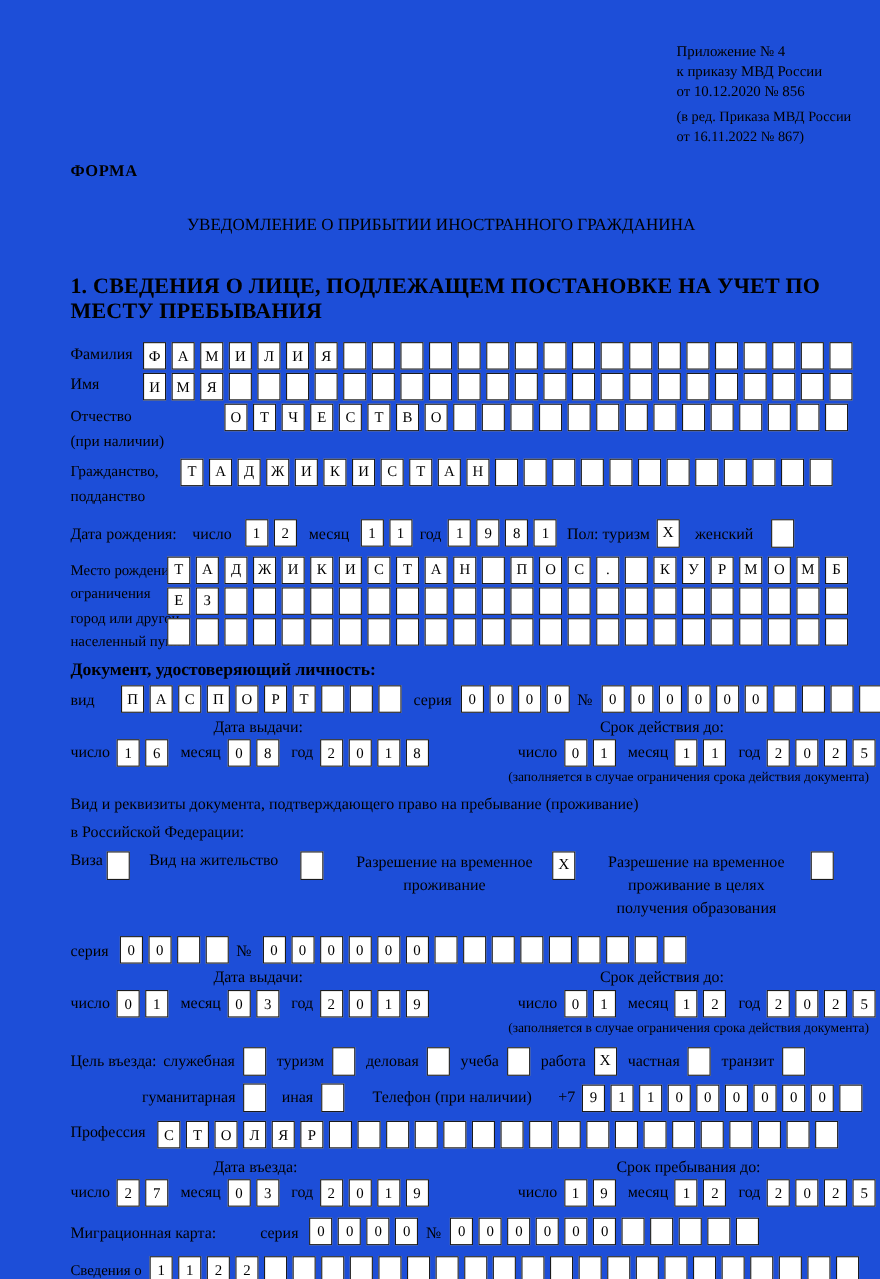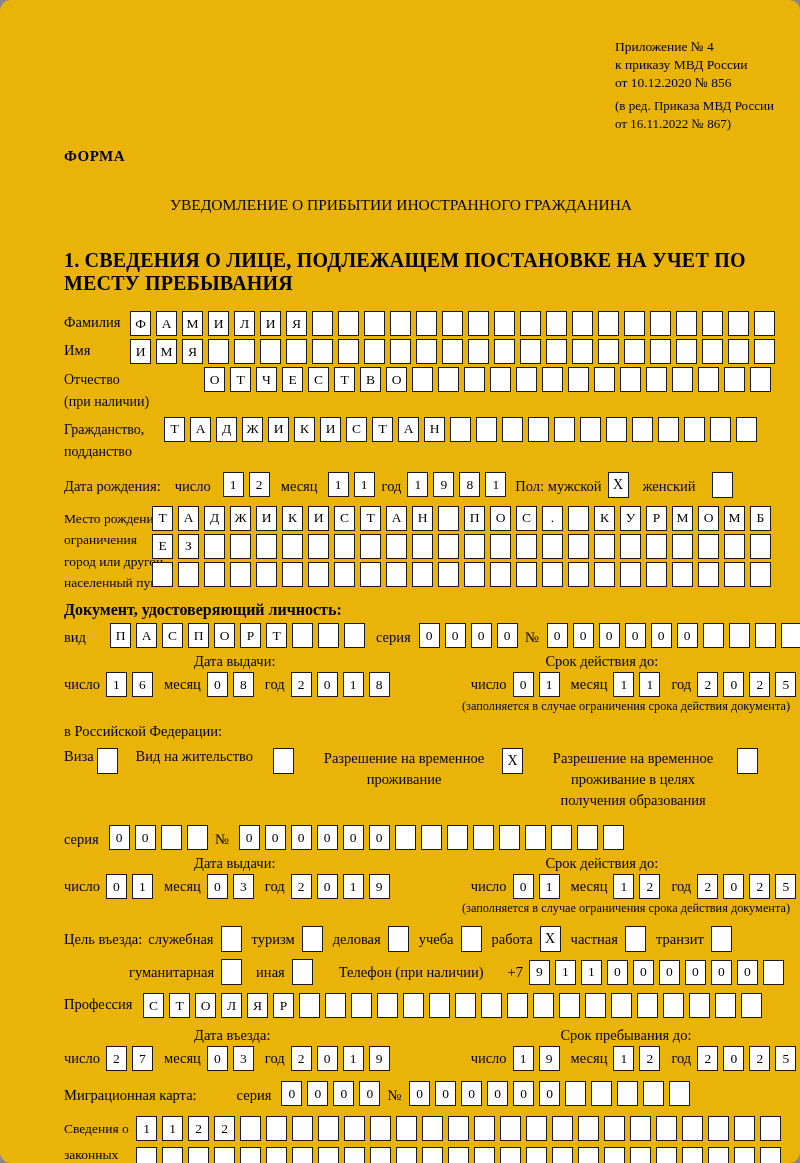--- a/index.html
+++ b/index.html
@@ -5,9 +5,9 @@
   html,body { margin:0; padding:0; background:#888; }
   .page {
     position:relative; width:800px; height:1163px; margin:0 auto;
-    background:#eab308; color:#000;
+    background:#1d4ed8; color:#000;
     font-family:"Liberation Serif","DejaVu Serif",serif;
-    box-sizing:border-box; padding:38px 6px 20px 64px; overflow:hidden;border-radius:11px;
+    box-sizing:border-box; padding:38px 6px 20px 64px; overflow:hidden;
   }
   .appendix { margin-left:551px; font-size:13.5px; line-height:1.34; }
   .appendix div { white-space:nowrap; }

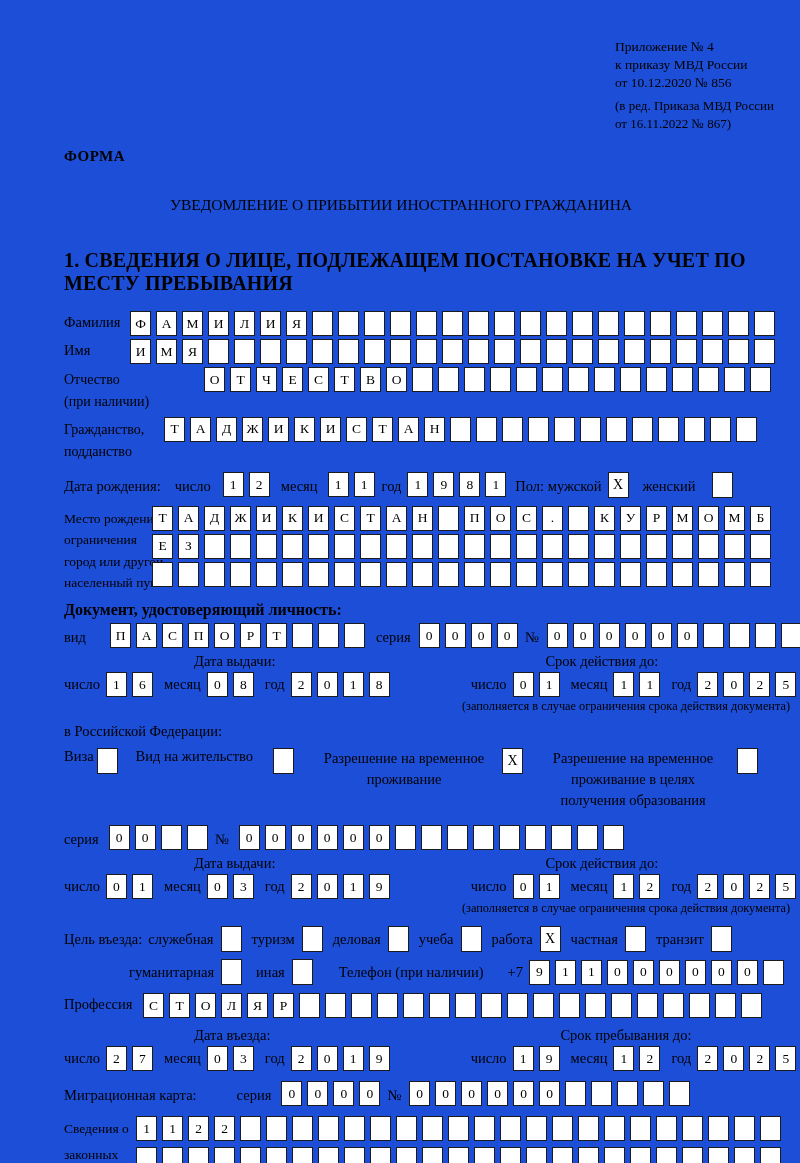--- a/index.html
+++ b/index.html
@@ -215,7 +215,7 @@
         <span class="cell">8</span>
         <span class="cell">1</span>
       </span>
-    <span class="lbl" style="margin-left:4px;">Пол: мужской</span>
+    <span class="lbl" style="margin-left:4px;">Пол: туризм</span>
     <span class="cbox" style="margin-left:6px;">X</span>
     <span class="lbl" style="margin-left:14px;">женский</span>
     <span class="cbox" style="margin-left:16px;"></span>

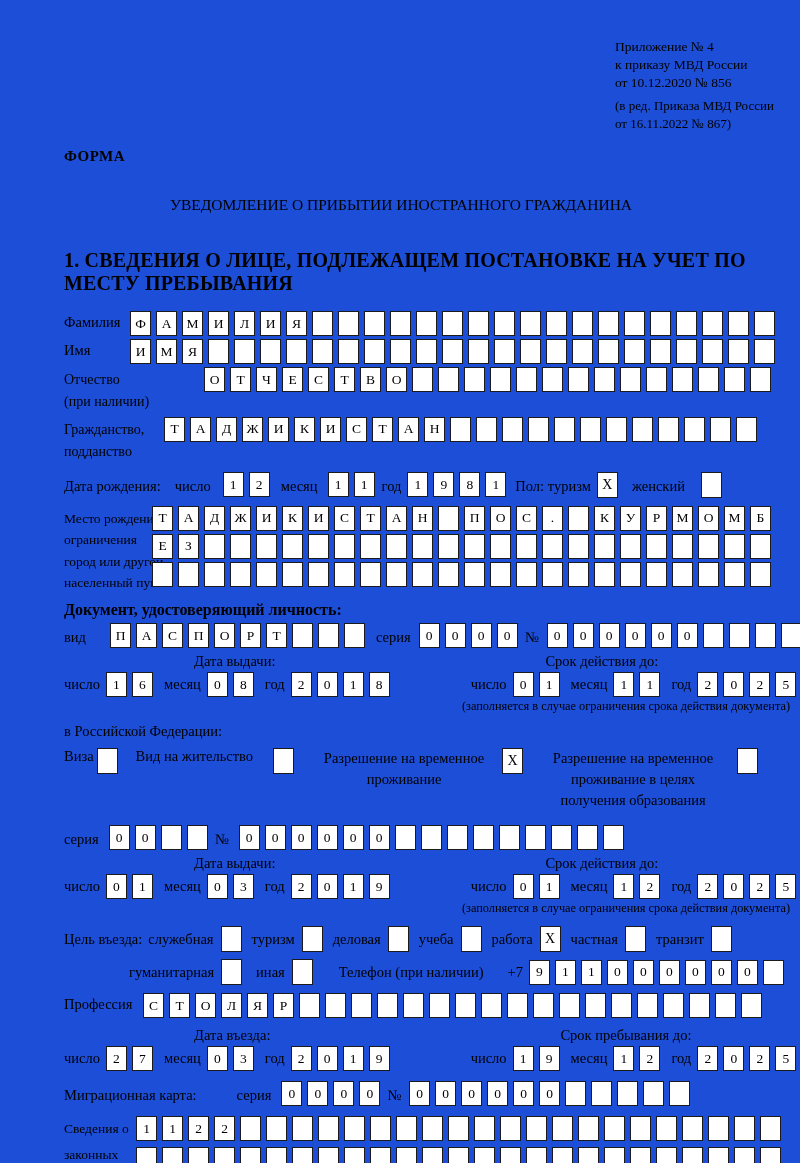--- a/index.html
+++ b/index.html
@@ -391,6 +391,7 @@
   </div>
   <div class="small-note">(заполняется в случае ограничения срока действия документа)</div>
 
+  <div class="plain">Вид и реквизиты документа, подтверждающего право на пребывание (проживание)</div>
   <div class="plain">в Российской Федерации:</div>
 
   <div class="stayrow">

